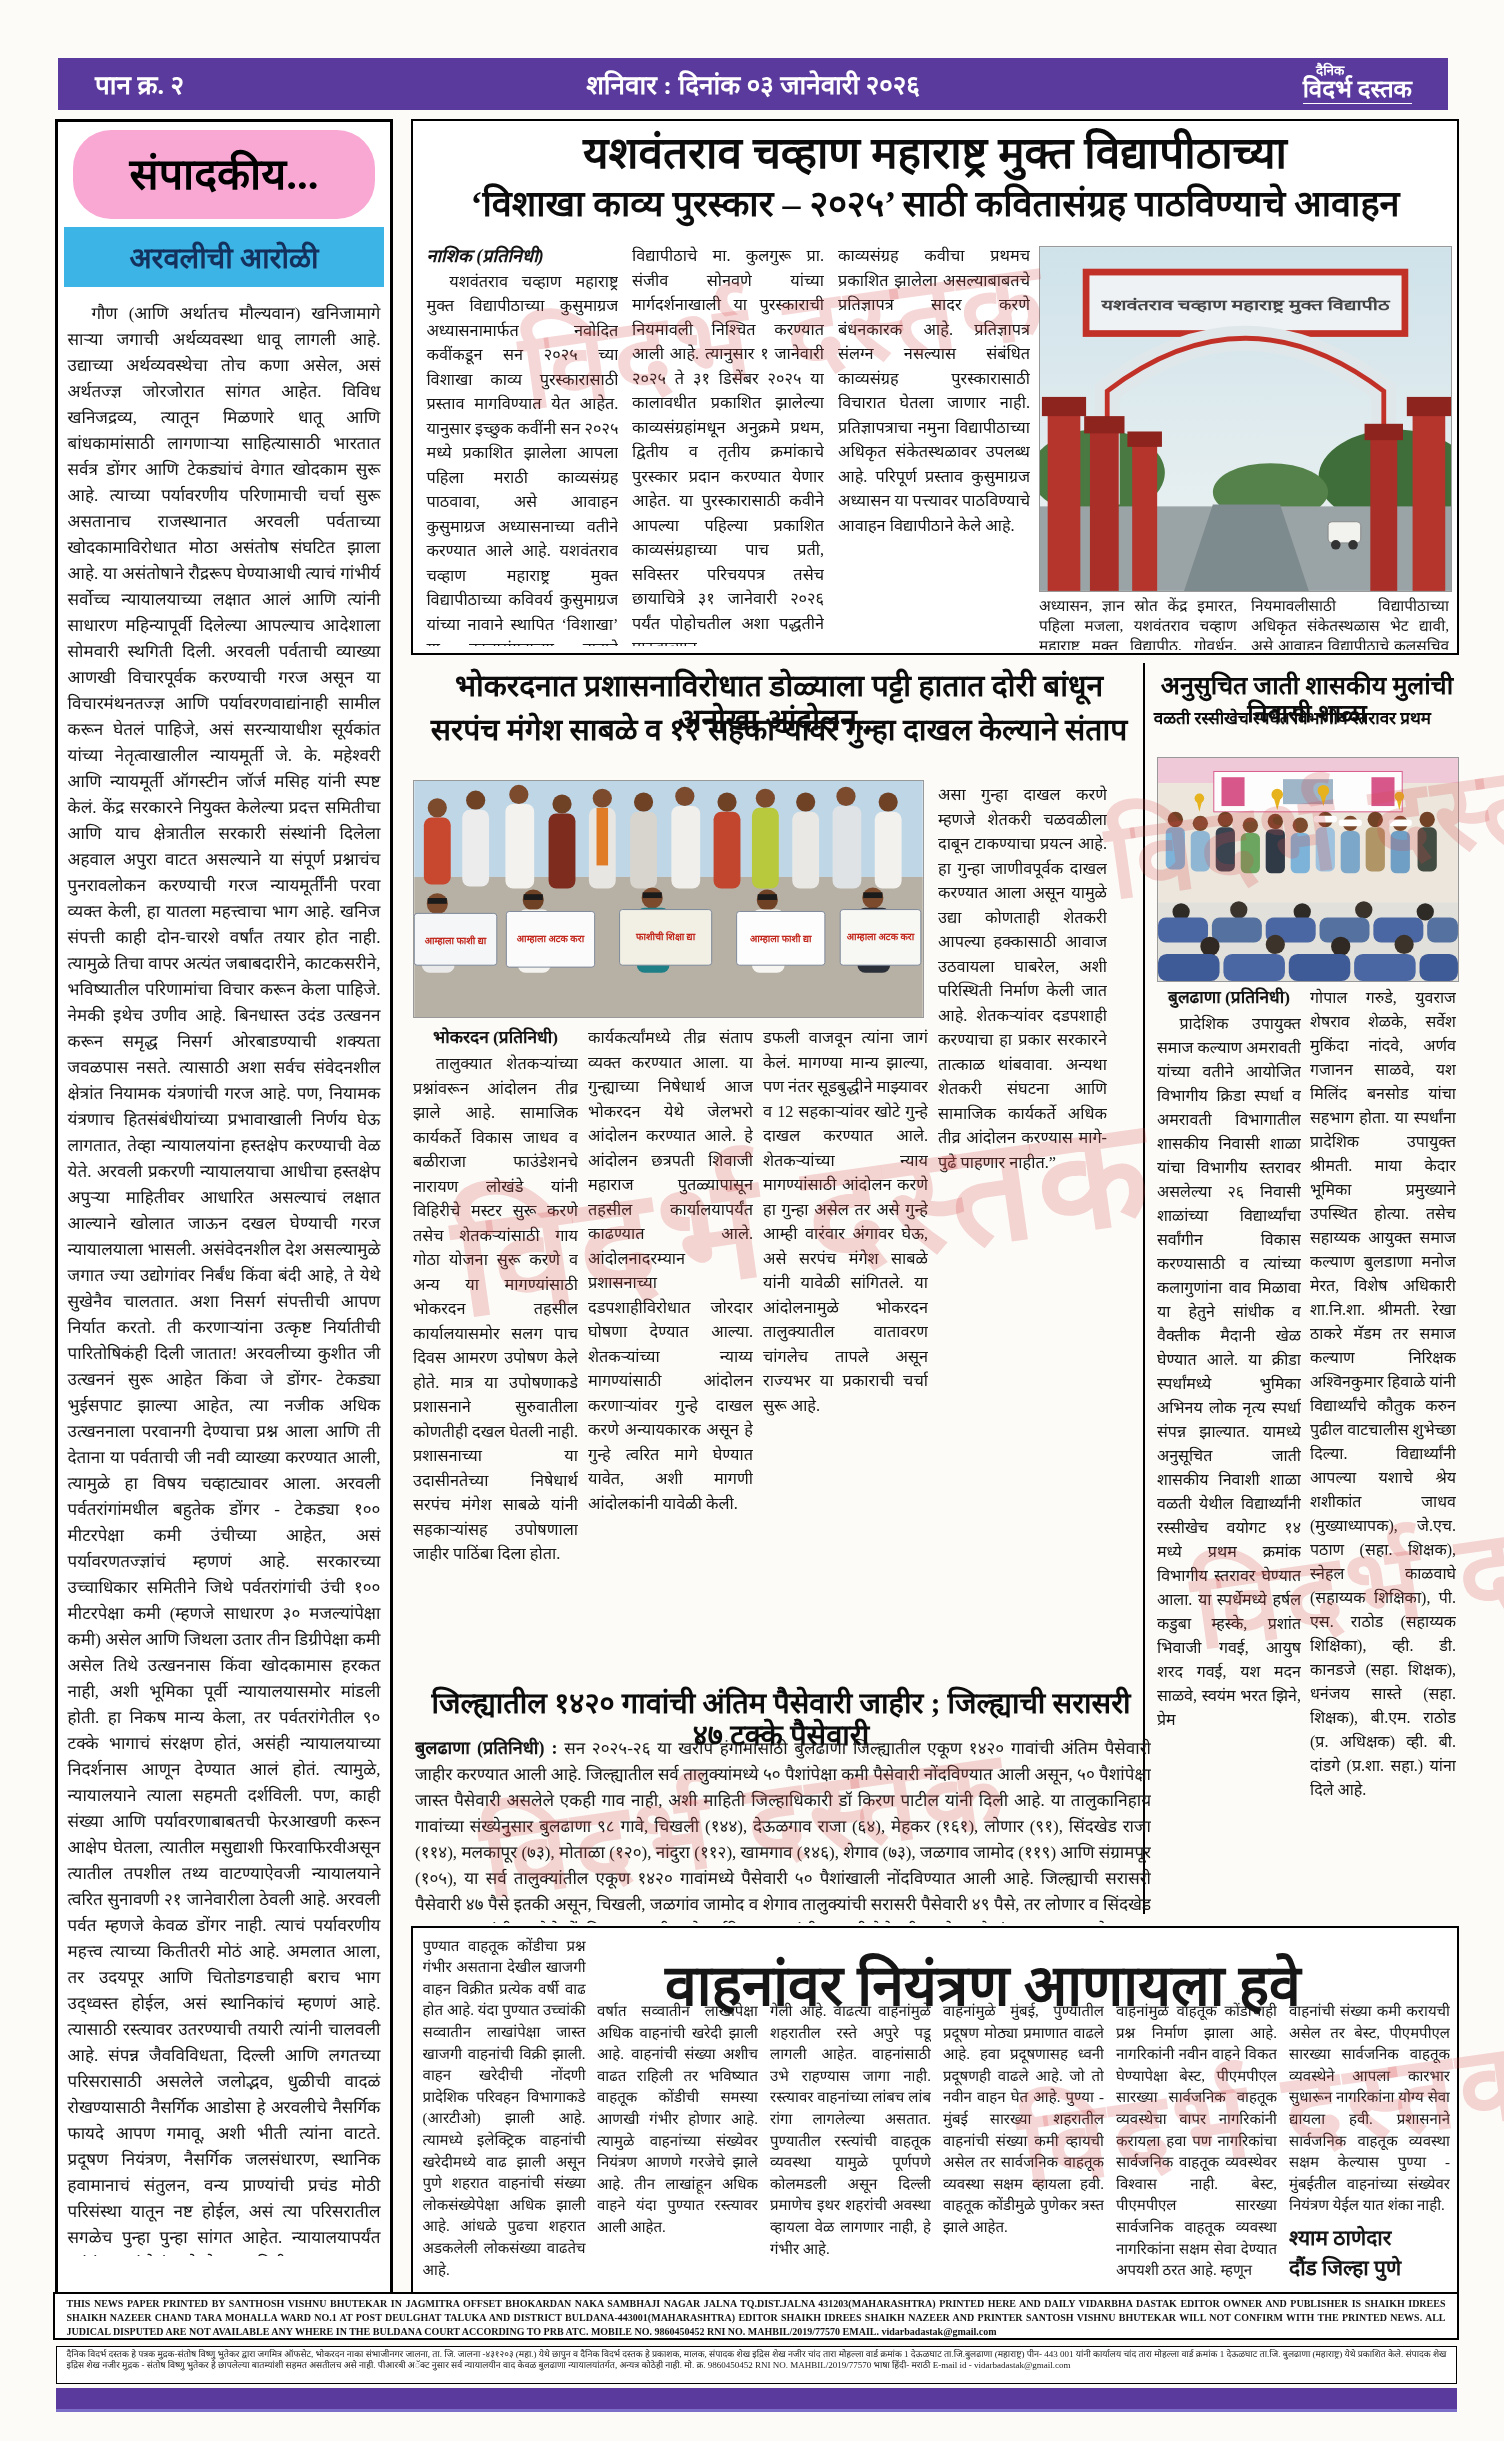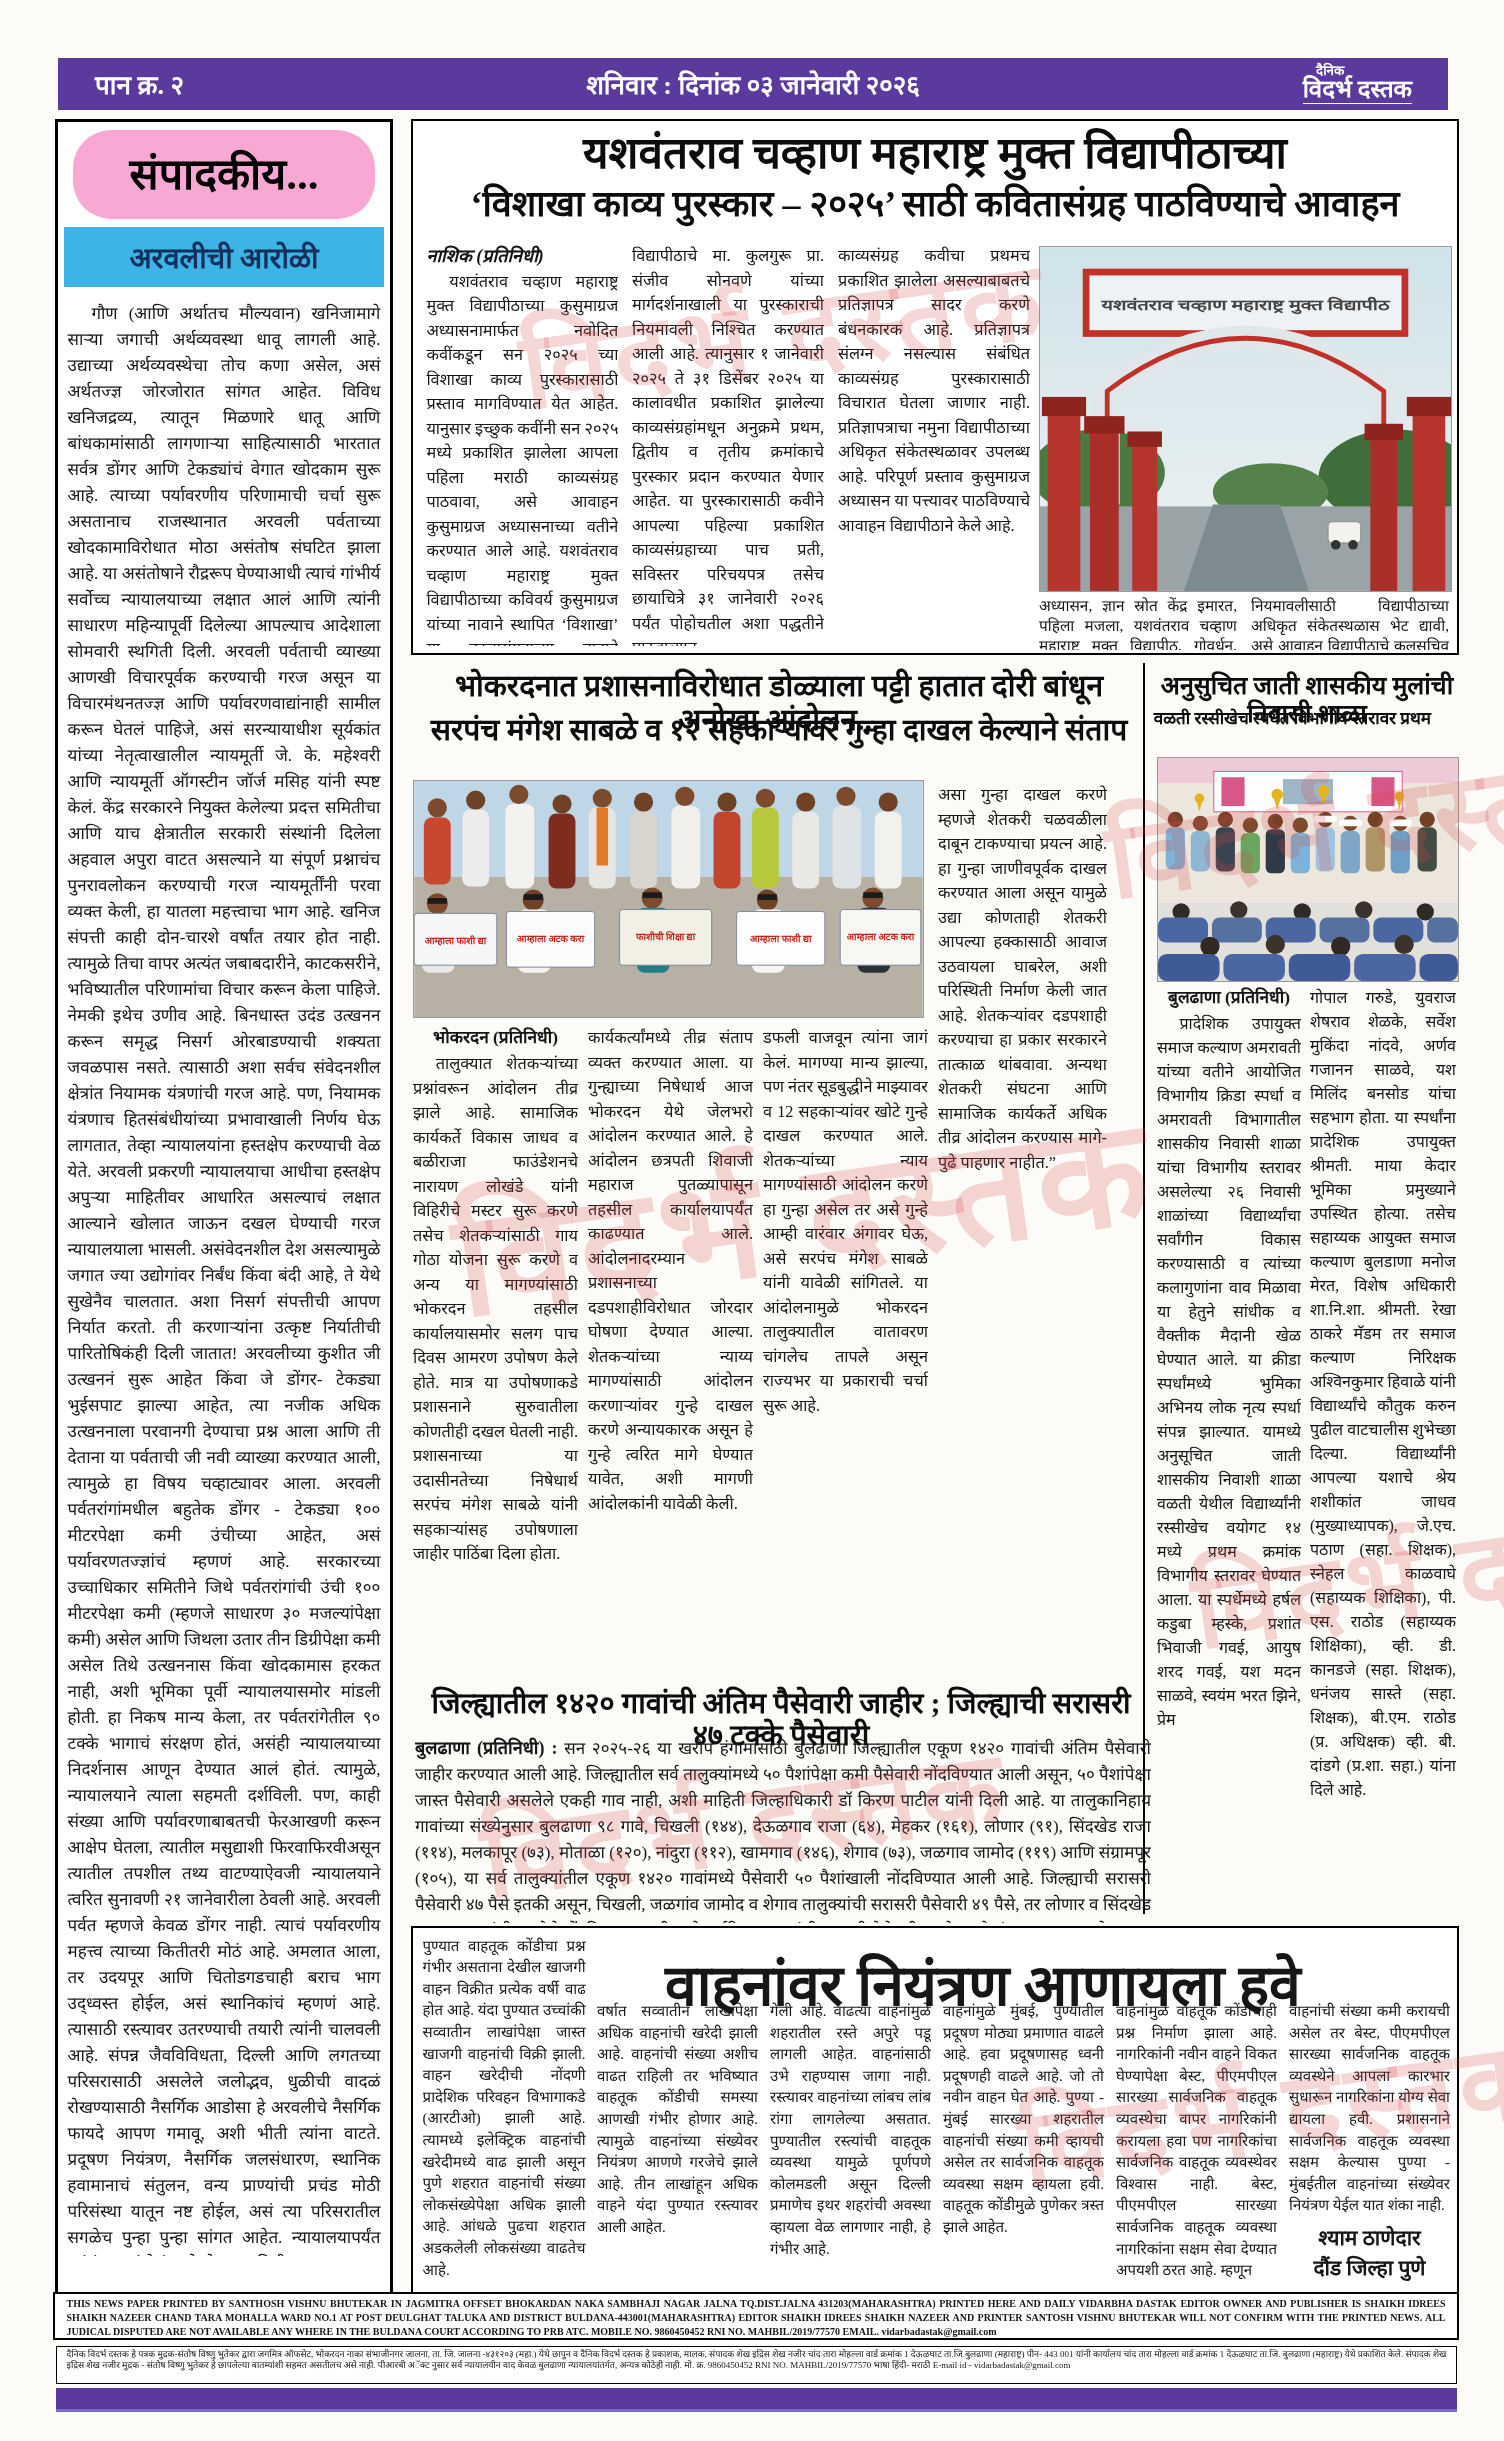--- a/index.html
+++ b/index.html
@@ -39,7 +39,7 @@
            background:#fff;box-sizing:border-box;}
   #veh-head{position:absolute;left:252px;top:16px;width:672px;text-align:left;font-size:57px;font-weight:bold;}
   .vcol{position:absolute;text-align:justify;font-size:15px;line-height:21.6px;overflow:hidden;color:#161616;}
-  #veh-sig{text-align:center;font-weight:bold;font-size:21px;line-height:1.45;margin-top:5.8px;}
+  #veh-sig{font-weight:bold;font-size:21px;line-height:1.45;margin-top:5.8px;}
   
   #foot-en{position:absolute;left:53px;top:2292px;width:1406px;height:48px;border:2.9px solid #000;
            box-sizing:border-box;padding:2.9px 11.5px;font-size:10px;font-weight:bold;line-height:14px;

